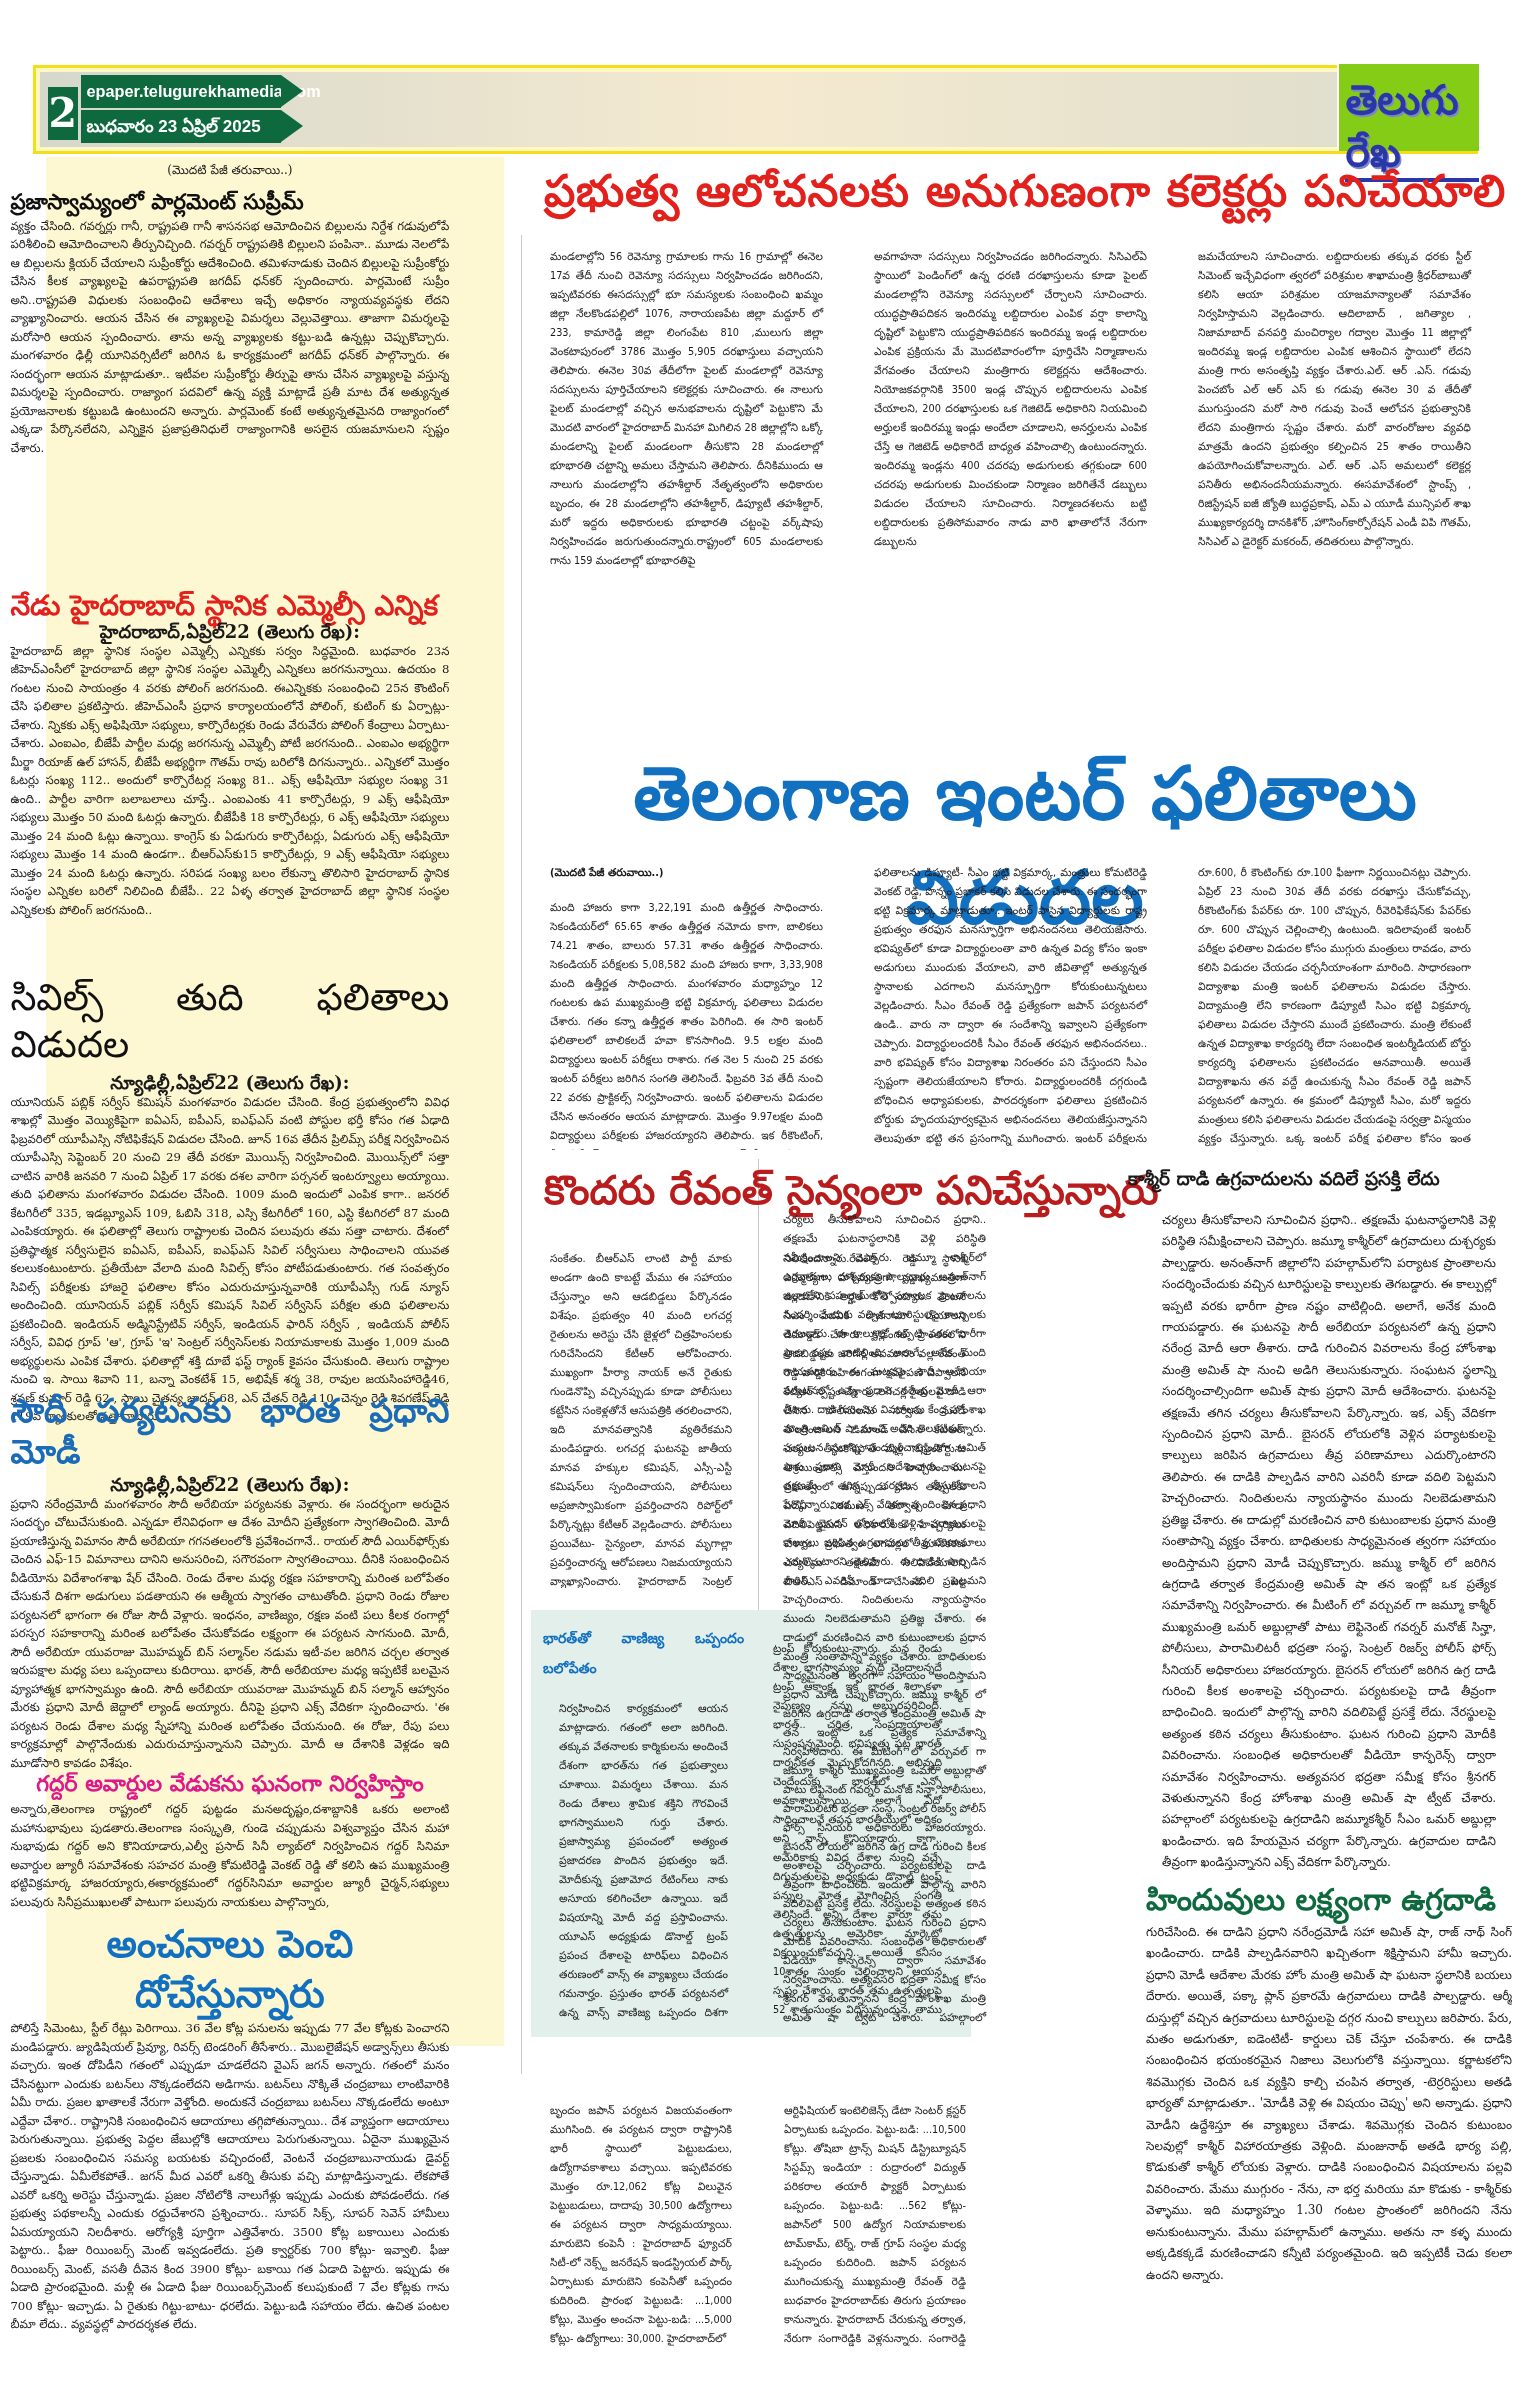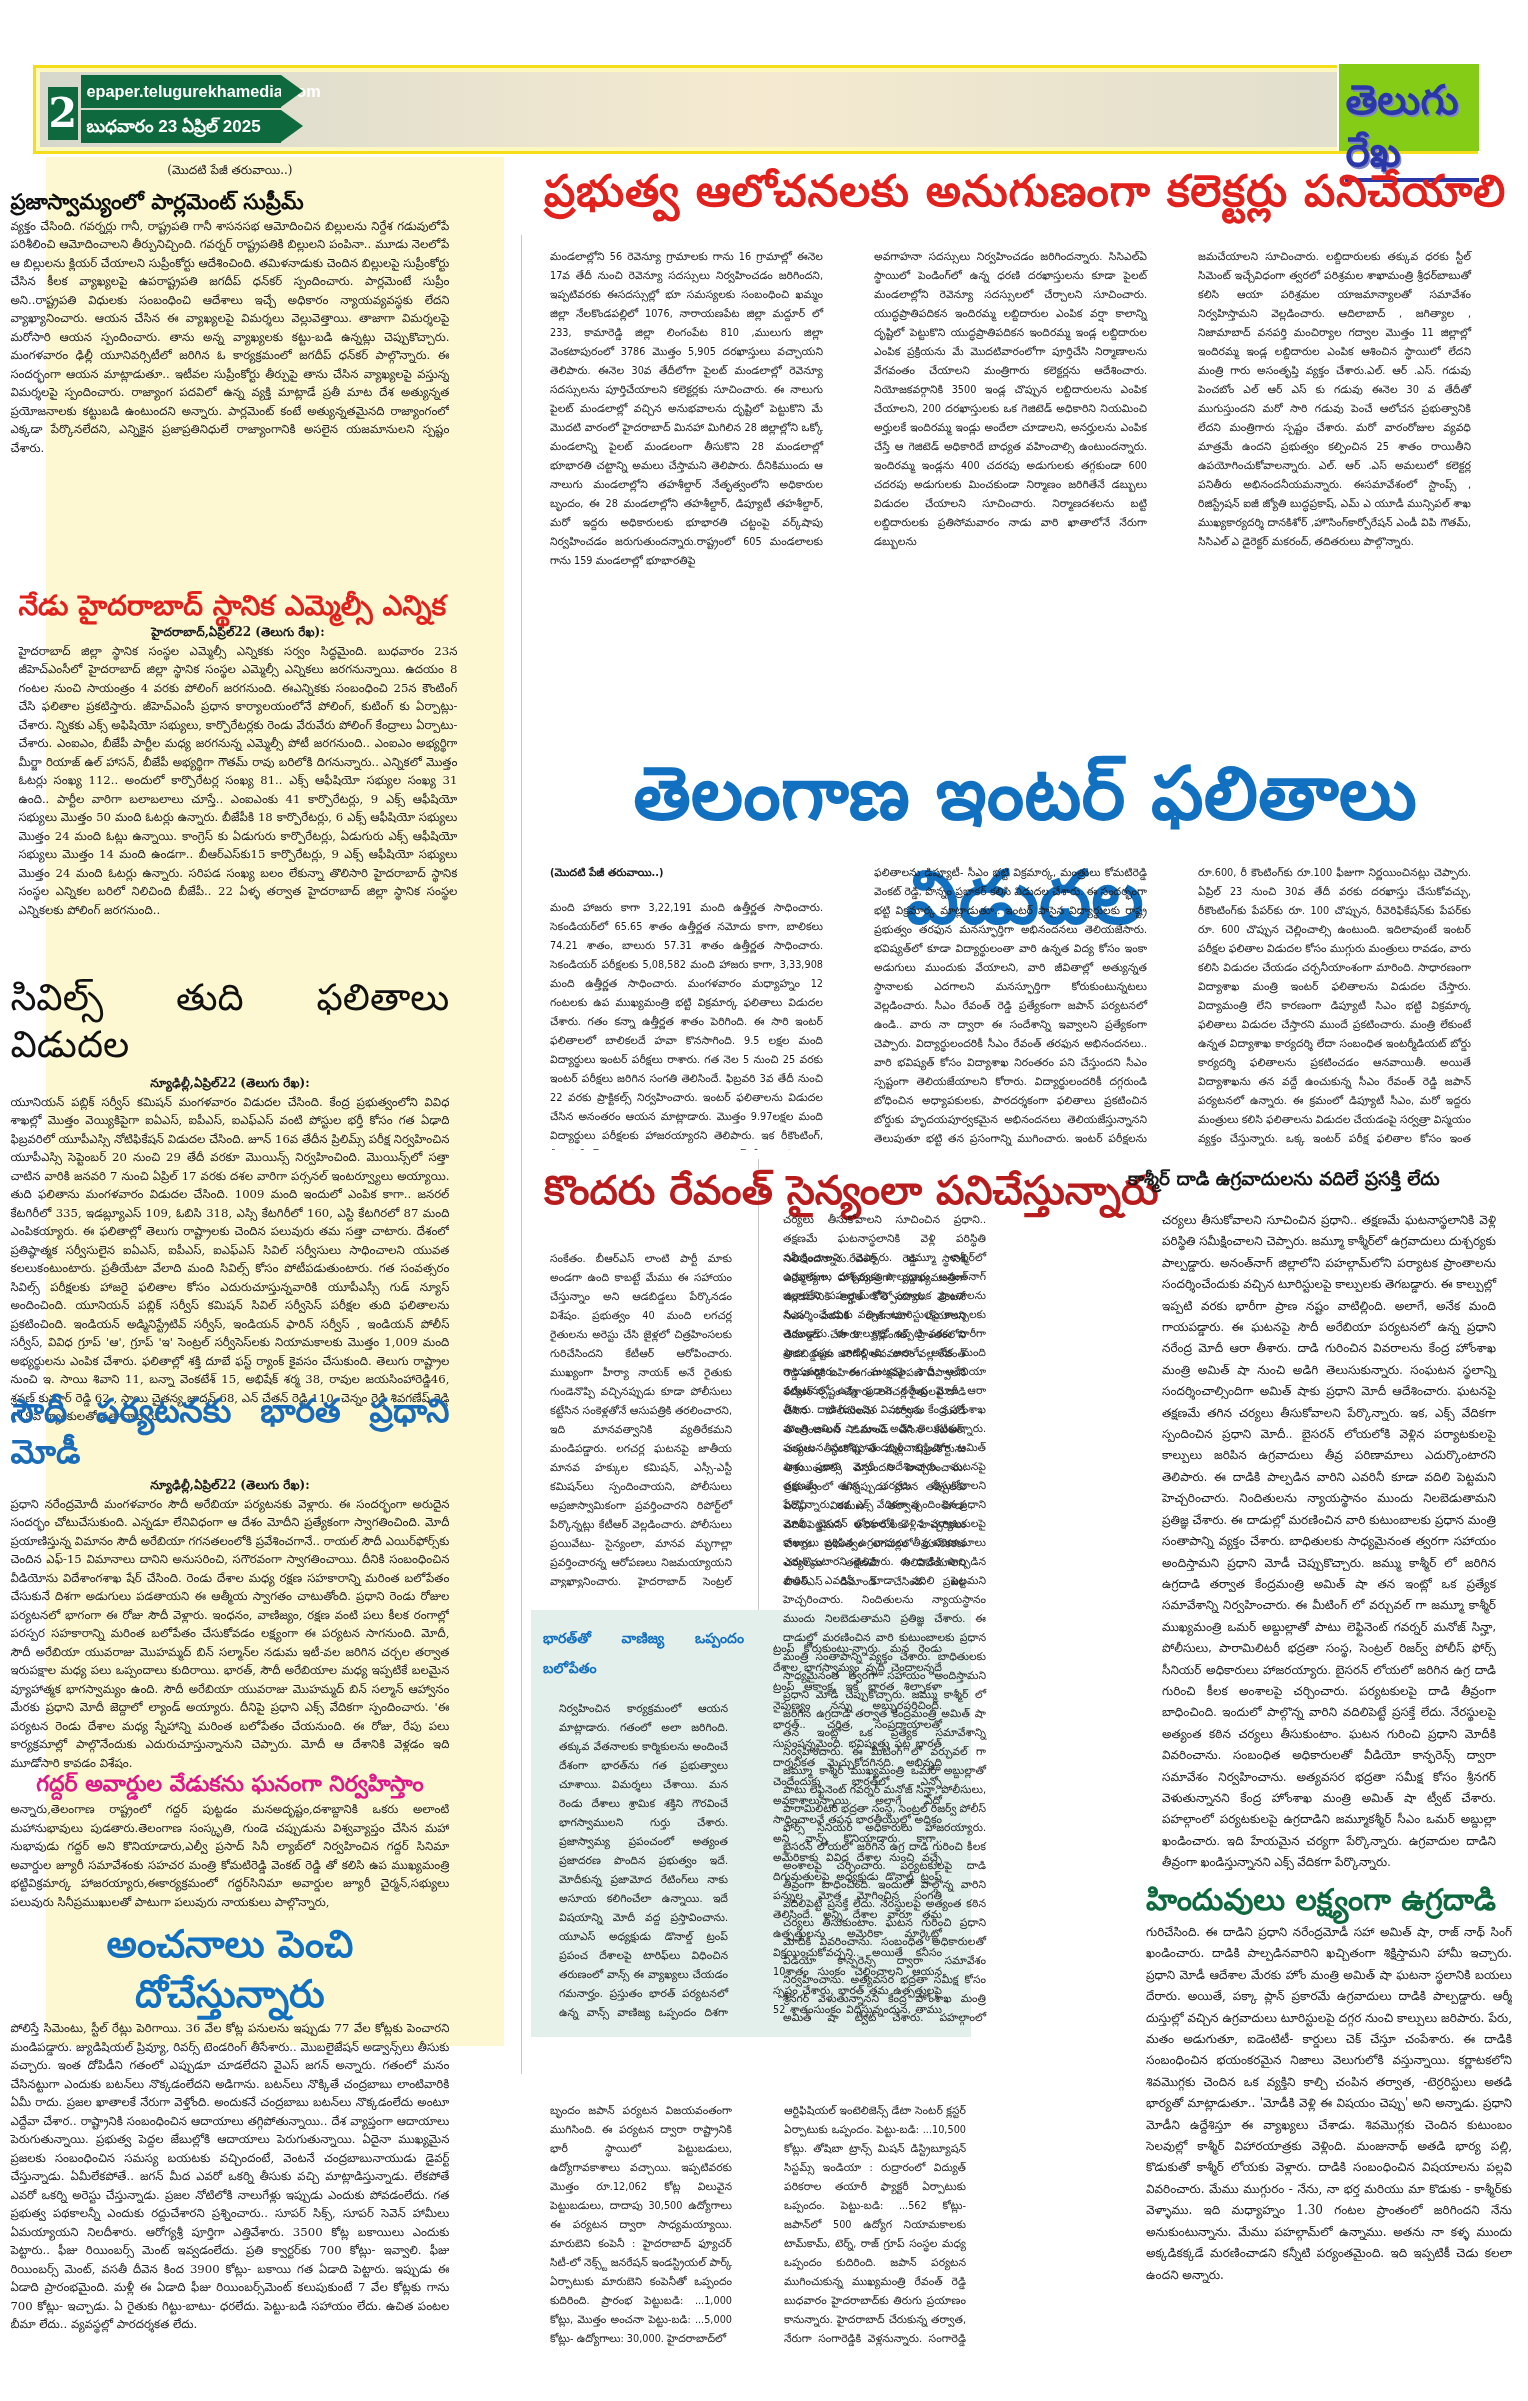--- a/index.html
+++ b/index.html
@@ -84,7 +84,7 @@
   <p style="height:334px; overflow:hidden;">వ్యక్తం చేసింది. గవర్నర్లు గానీ, రాష్ట్రపతి గానీ శాసనసభ ఆమోదించిన బిల్లులను నిర్దేశ గడువులోపే పరిశీలించి ఆమోదించాలని తీర్పునిచ్చింది. గవర్నర్ రాష్ట్రపతికి బిల్లులని పంపినా.. మూడు నెలలోపే ఆ బిల్లులను క్లియర్ చేయాలని సుప్రీంకోర్టు ఆదేశించింది. తమిళనాడుకు చెందిన బిల్లులపై సుప్రీంకోర్టు చేసిన కీలక వ్యాఖ్యలపై ఉపరాష్ట్రపతి జగదీప్ ధన్‌కర్ స్పందించారు. పార్లమెంటే సుప్రీం అని..రాష్ట్రపతి విధులకు సంబంధించి ఆదేశాలు ఇచ్చే అధికారం న్యాయవ్యవస్థకు లేదని వ్యాఖ్యానించారు. ఆయన చేసిన ఈ వ్యాఖ్యలపై విమర్శలు వెల్లువెత్తాయి. తాజాగా విమర్శలపై మరోసారి ఆయన స్పందించారు. తాను అన్న వ్యాఖ్యలకు కట్టు-బడి ఉన్నట్లు చెప్పుకొచ్చారు. మంగళవారం ఢిల్లీ యూనివర్సిటీలో జరిగిన ఓ కార్యక్రమంలో జగదీప్ ధన్‌కర్ పాల్గొన్నారు. ఈ సందర్భంగా ఆయన మాట్లాడుతూ.. ఇటీవల సుప్రీంకోర్టు తీర్పుపై తాను చేసిన వ్యాఖ్యలపై వస్తున్న విమర్శలపై స్పందించారు. రాజ్యాంగ పదవిలో ఉన్న వ్యక్తి మాట్లాడే ప్రతీ మాట దేశ అత్యున్నత ప్రయోజనాలకు కట్టుబడి ఉంటుందని అన్నారు. పార్లమెంట్‌ కంటే అత్యున్నతమైనది రాజ్యాంగంలో ఎక్కడా పేర్కొనలేదని, ఎన్నికైన ప్రజాప్రతినిధులే రాజ్యాంగానికి అసలైన యజమానులని స్పష్టం చేశారు.</p>
 </div>
 
-<div class="lp" style="top:588px;margin-left:8px;">
+<div class="lp" style="top:588px;">
   <div class="hl-red">నేడు హైదరాబాద్ స్థానిక ఎమ్మెల్సీ ఎన్నిక</div>
   <div class="dateline">హైదరాబాద్,ఏప్రిల్22 (తెలుగు రేఖ):</div>
   <p style="height:314px; overflow:hidden;">హైదరాబాద్ జిల్లా స్థానిక సంస్థల ఎమ్మెల్సీ ఎన్నికకు సర్వం సిద్ధమైంది. బుధవారం 23న జీహెచ్‌ఎంసీలో హైదరాబాద్ జిల్లా స్థానిక సంస్థల ఎమ్మెల్సీ ఎన్నికలు జరగనున్నాయి. ఉదయం 8 గంటల నుంచి సాయంత్రం 4 వరకు పోలింగ్ జరగనుంది. ఈఎన్నికకు సంబంధించి 25న కౌంటింగ్ చేసి ఫలితాల ప్రకటిస్తారు. జీహెచ్‌ఎంసీ ప్రధాన కార్యాలయంలోనే పోలింగ్, కుటింగ్ కు ఏర్పాట్లు- చేశారు. న్నికకు ఎక్స్ అఫిషియో సభ్యులు, కార్పొరేటర్లకు రెండు వేరువేరు పోలింగ్ కేంద్రాలు ఏర్పాటు- చేశారు. ఎంఐఎం, బీజేపీ పార్టీల మధ్య జరగనున్న ఎమ్మెల్సీ పోటీ జరగనుంది.. ఎంఐఎం అభ్యర్థిగా మీర్జా రియాజ్ ఉల్ హాసన్, బీజేపీ అభ్యర్థిగా గౌతమ్ రావు బరిలోకి దిగనున్నారు.. ఎన్నికలో మొత్తం ఓటర్లు సంఖ్య 112.. అందులో కార్పొరేటర్ల సంఖ్య 81.. ఎక్స్ ఆఫీషియో సభ్యుల సంఖ్య 31 ఉంది.. పార్టీల వారిగా బలాబలాలు చూస్తే.. ఎంఐఎంకు 41 కార్పొరేటర్లు, 9 ఎక్స్ ఆఫీషియో సభ్యులు మొత్తం 50 మంది ఓటర్లు ఉన్నారు. బీజేపీకి 18 కార్పొరేటర్లు, 6 ఎక్స్ ఆఫీషియో సభ్యులు మొత్తం 24 మంది ఓట్లు ఉన్నాయి. కాంగ్రెస్ కు ఏడుగురు కార్పొరేటర్లు, ఏడుగురు ఎక్స్ ఆఫీషియో సభ్యులు మొత్తం 14 మంది ఉండగా.. బీఆర్ఎస్‌కు15 కార్పొరేటర్లు, 9 ఎక్స్ ఆఫీషియో సభ్యులు మొత్తం 24 మంది ఓటర్లు ఉన్నారు. సరిపడ సంఖ్య బలం లేకున్నా తొలిసారి హైదరాబాద్ స్థానిక సంస్థల ఎన్నికల బరిలో నిలిచింది బీజేపీ.. 22 ఏళ్ళ తర్వాత హైదరాబాద్ జిల్లా స్థానిక సంస్థల ఎన్నికలకు పోలింగ్ జరగనుంది..</p>

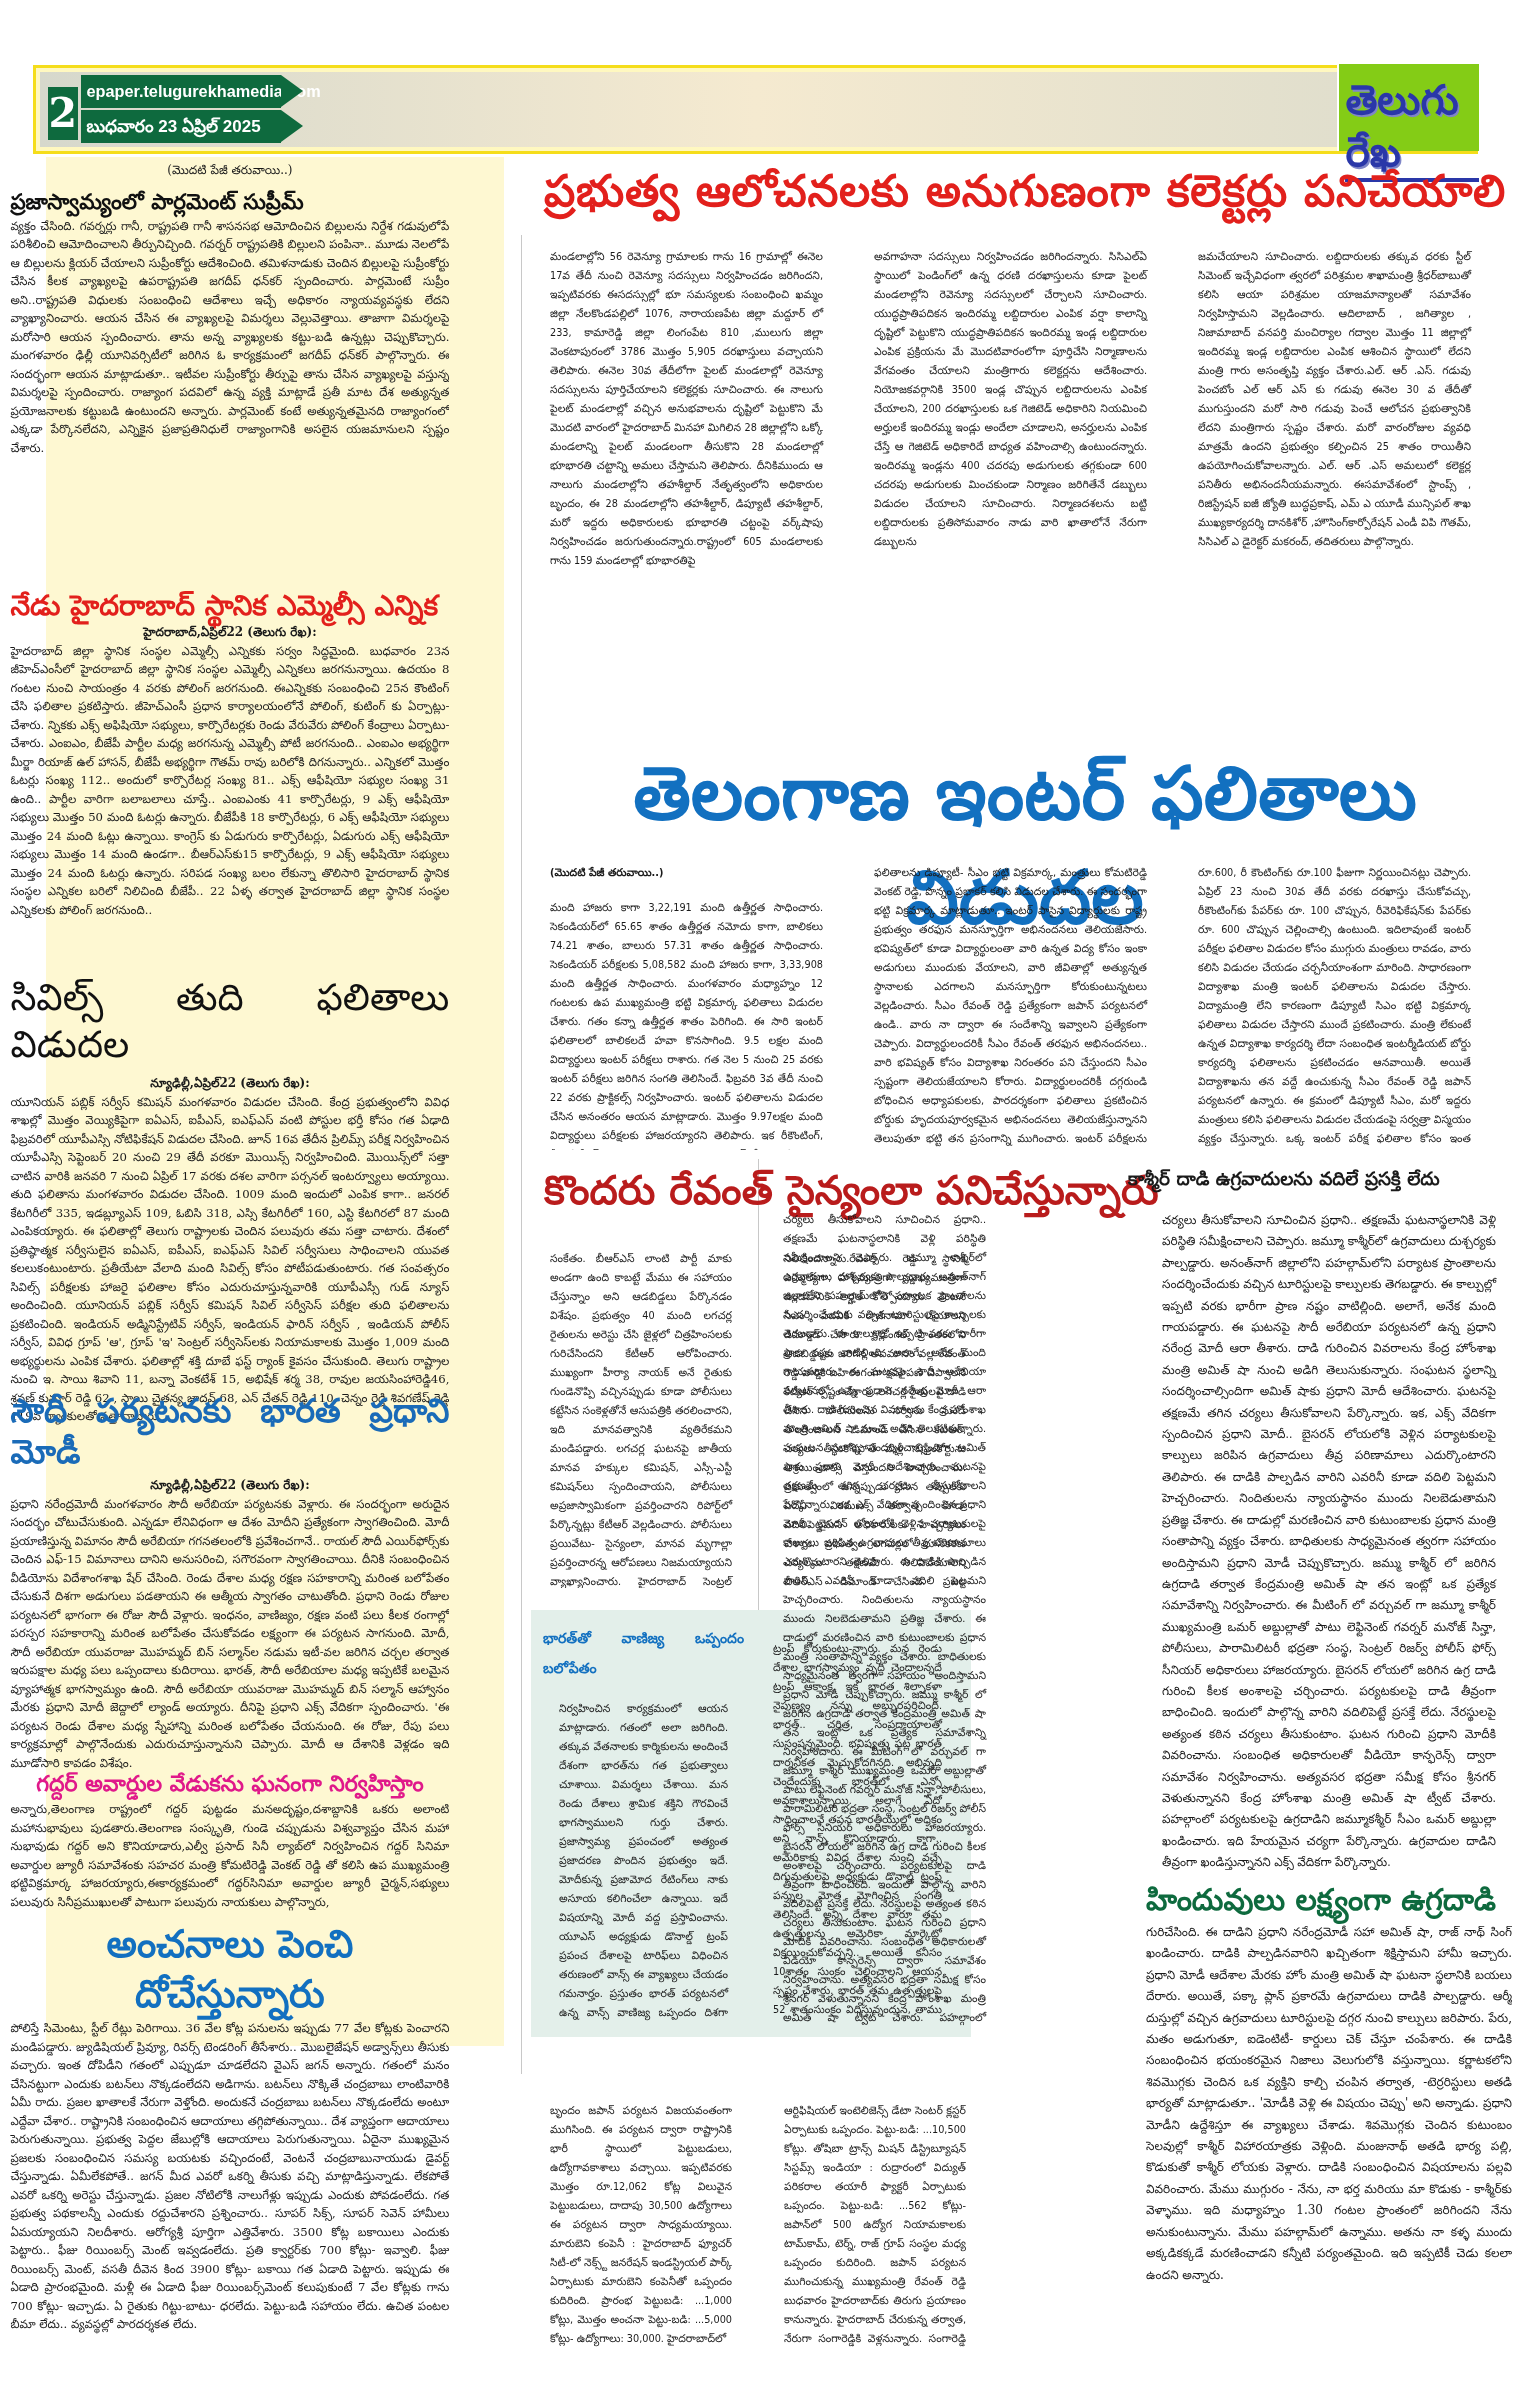--- a/index.html
+++ b/index.html
@@ -34,7 +34,7 @@
         text-align: justify; font-family: "DejaVu Serif", serif; }
   .lp p { margin: 0; }
   .kicker { text-align: center; font-size: 12px; font-family: "DejaVu Serif", serif; }
-  .dateline { text-align: center; font-weight: bold; font-size: 12px; font-family: "DejaVu Serif", serif; }
+  .dateline { text-align: center; font-weight: bold; font-size: 18px; font-family: "DejaVu Serif", serif; }
   .hl-black { font-weight: bold; font-size: 21.4px; line-height: 30px; color: #111; }
   .hl-red { font-weight: bold; font-size: 28px; line-height: 35px; color: #e2201c; }
   .hl-big-black { font-size: 37px; line-height: 47px; color: #111; }

